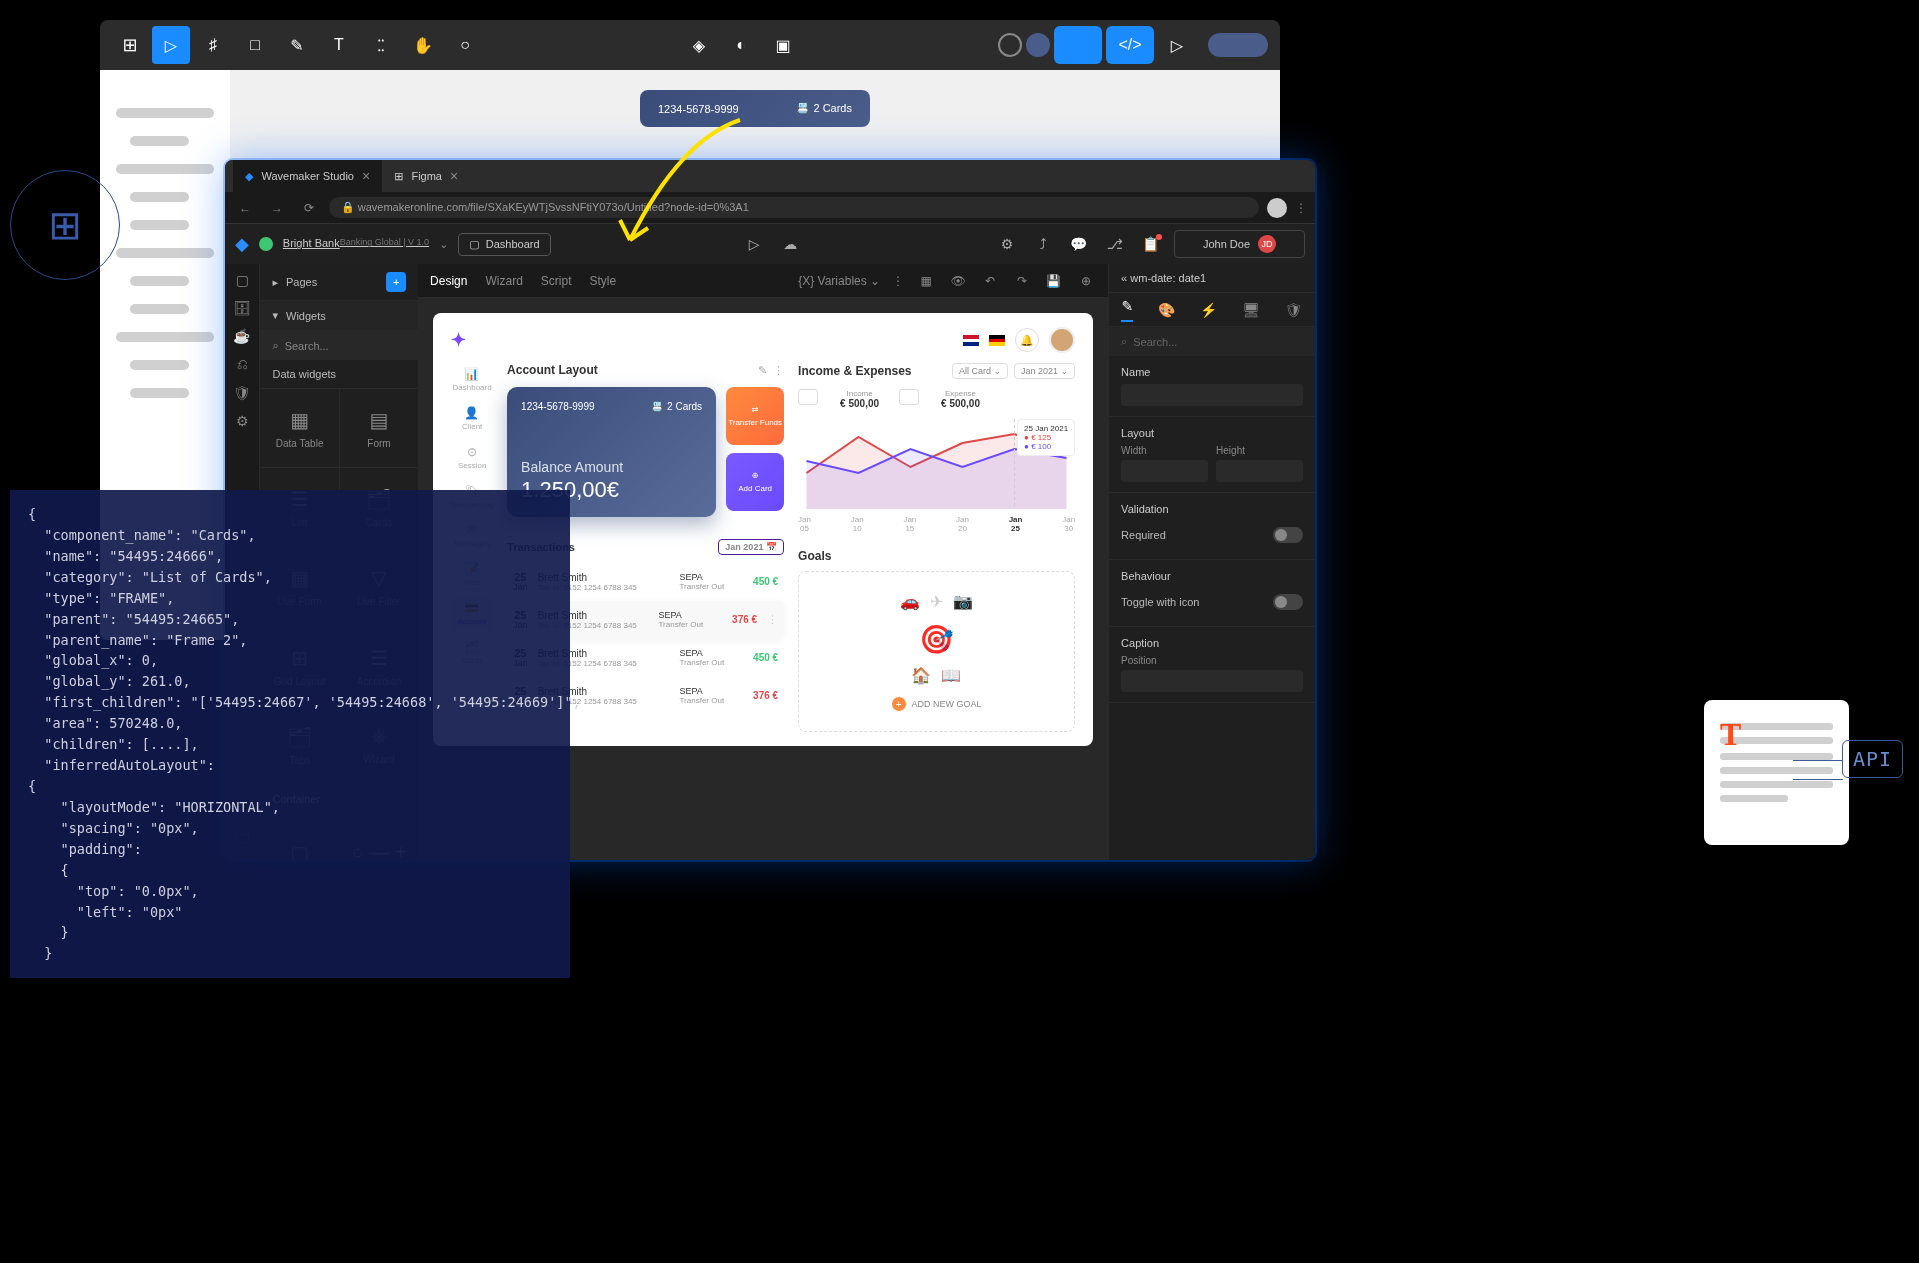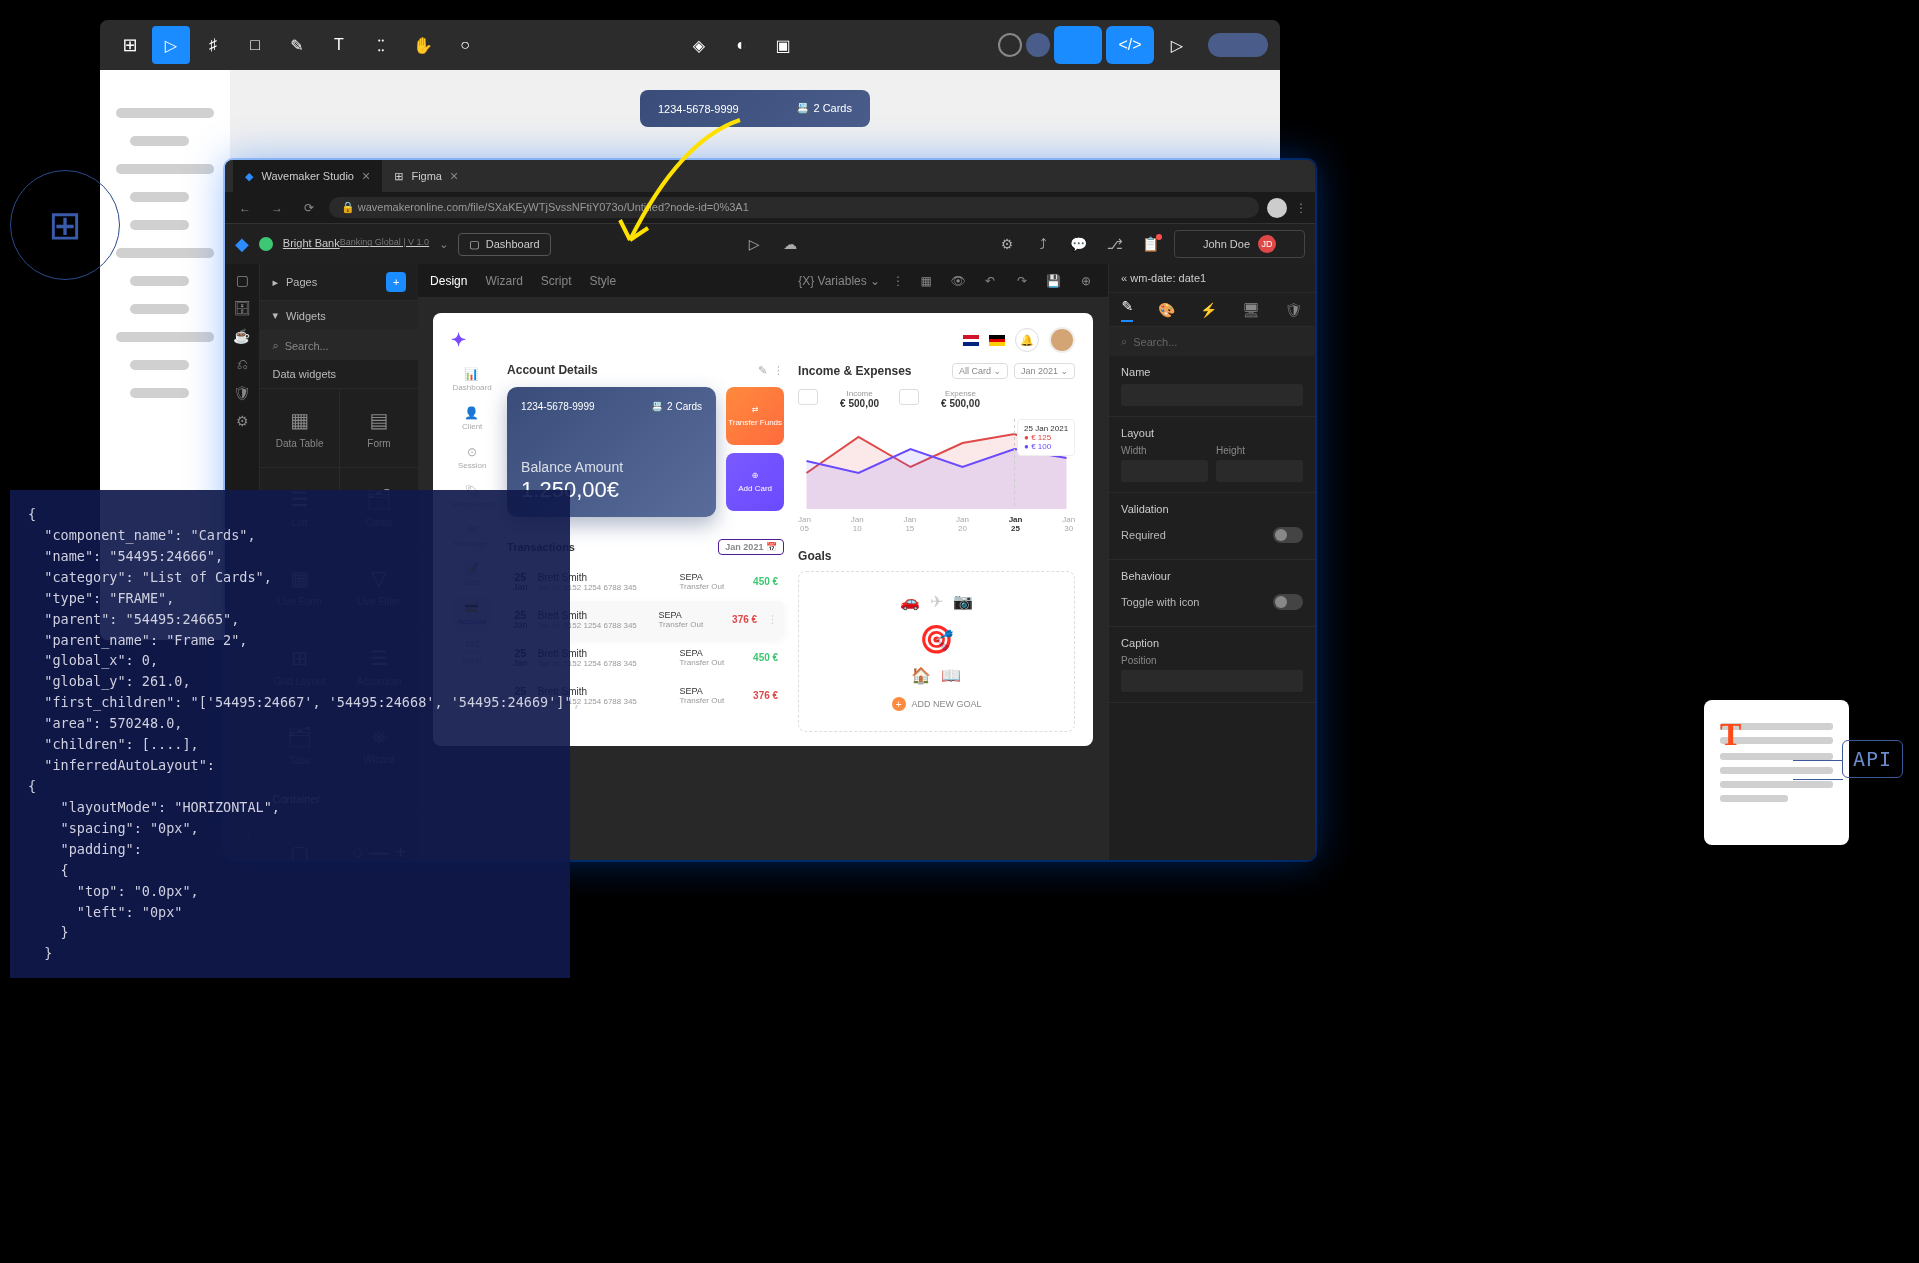--- a/index.html
+++ b/index.html
@@ -401,7 +401,7 @@
             <div class="mockup-main">
               <div class="mockup-col">
                 <div class="section-head">
-                  <span class="section-title">Account Details</span>
+                  <span class="section-title">Account Layout</span>
                   <div class="section-icons">
                     <span>✎</span>
                     <span>⋮</span>

